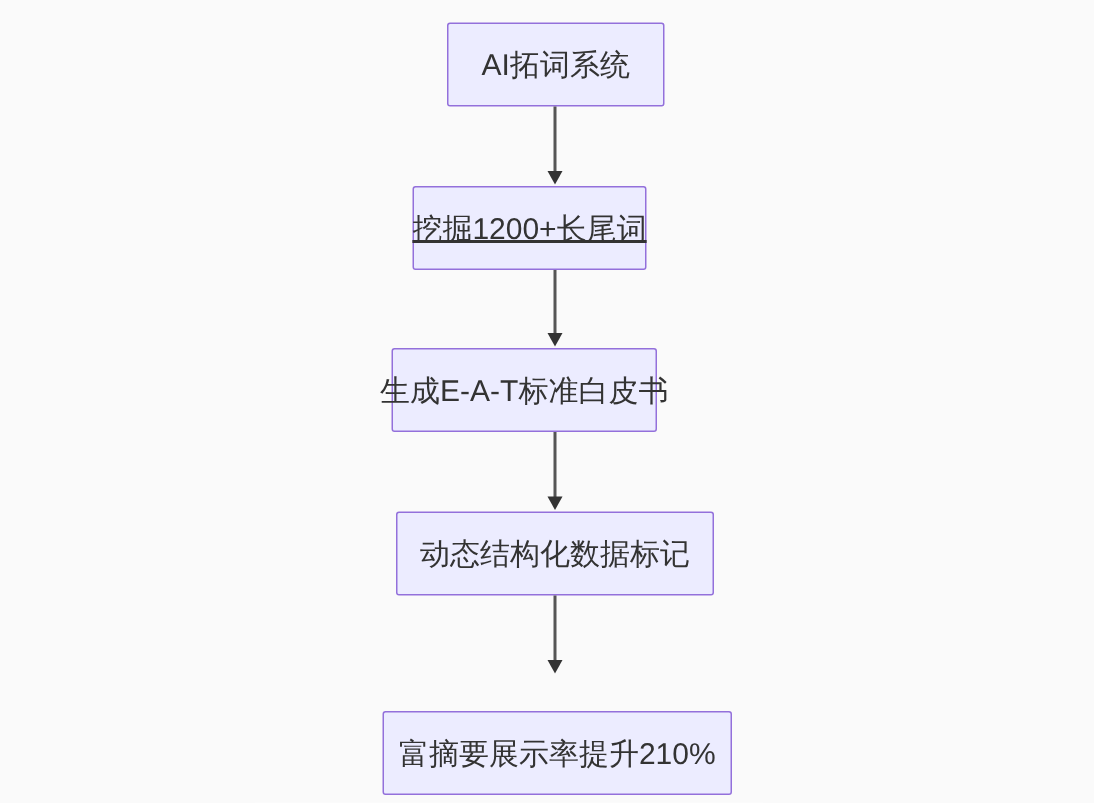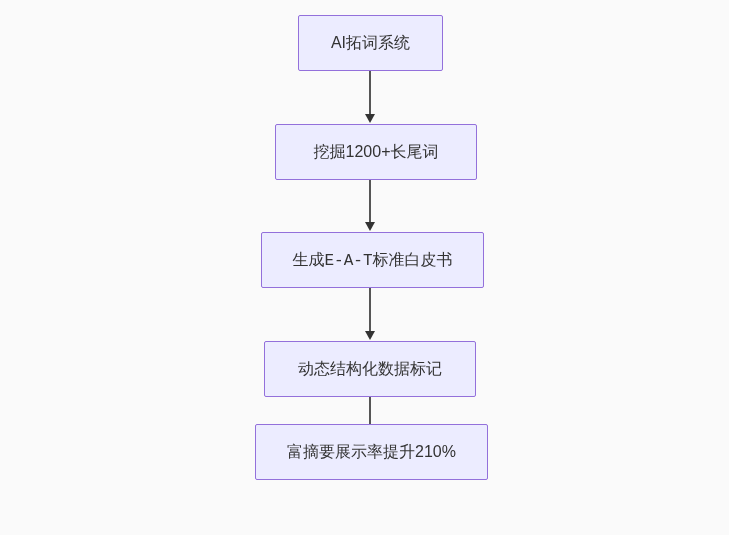--- a/index.html
+++ b/index.html
@@ -23,7 +23,7 @@
     border: 1px solid var(--node-border, #9370db);
     border-radius: 2px;
     color: var(--text-color, #333333);
-    font-size: 16px;
+    font-size: 20px;
     display: flex;
     align-items: center;
     justify-content: center;

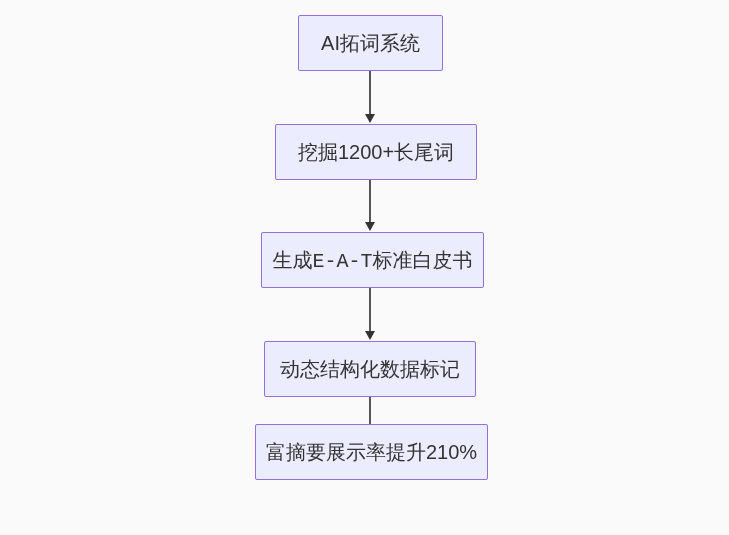--- a/index.html
+++ b/index.html
@@ -32,7 +32,7 @@
   }
 
   .node-1 { left: 298px; top: 15px;  width: 145px; }
-  .node-2 { left: 275px; top: 124px; width: 202px; }
+  .node-2 { left: 275px; top: 124px; width: 156px; text-decoration: underline; }
   .node-3 { left: 261px; top: 232px; width: 223px; font-family: Liberation Mono, monospace; }
   .node-4 { left: 264px; top: 341px; width: 212px; text-align: center; }
   .node-5 { left: 255px; top: 424px; width: 233px; }

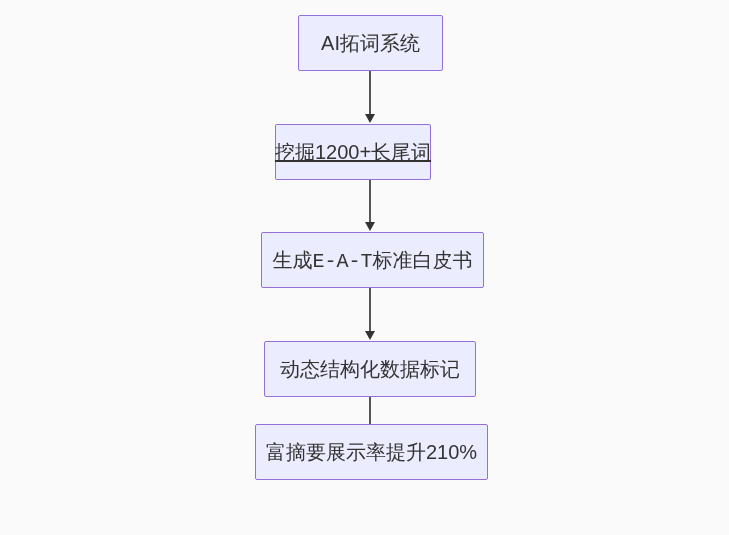--- a/index.html
+++ b/index.html
@@ -33,7 +33,7 @@
 
   .node-1 { left: 298px; top: 15px;  width: 145px; }
   .node-2 { left: 275px; top: 124px; width: 156px; text-decoration: underline; }
-  .node-3 { left: 261px; top: 232px; width: 223px; font-family: Liberation Mono, monospace; }
+  .node-3 { left: 261px; top: 232px; width: 177px; }
   .node-4 { left: 264px; top: 341px; width: 212px; text-align: center; }
   .node-5 { left: 255px; top: 424px; width: 233px; }
 

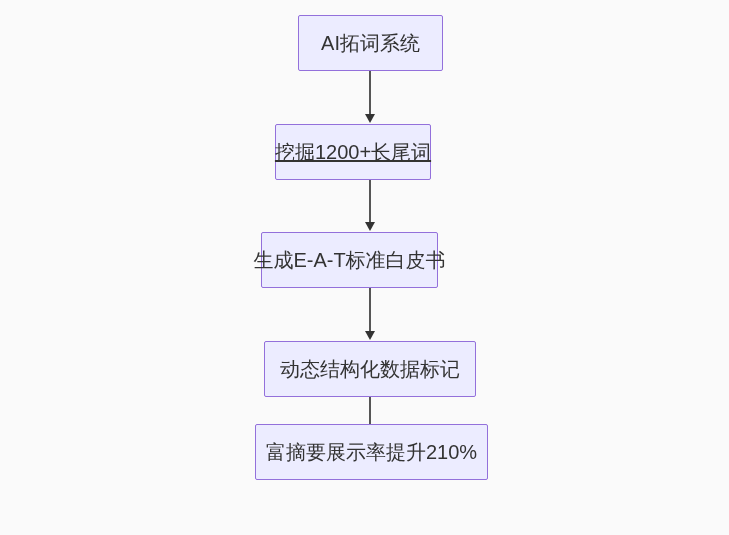--- a/index.html
+++ b/index.html
@@ -35,7 +35,7 @@
   .node-2 { left: 275px; top: 124px; width: 156px; text-decoration: underline; }
   .node-3 { left: 261px; top: 232px; width: 177px; }
   .node-4 { left: 264px; top: 341px; width: 212px; text-align: center; }
-  .node-5 { left: 255px; top: 424px; width: 233px; }
+  .node-5 { left: 255px; top: 474px; width: 233px; }
 
   .edge-line {
     position: absolute;

